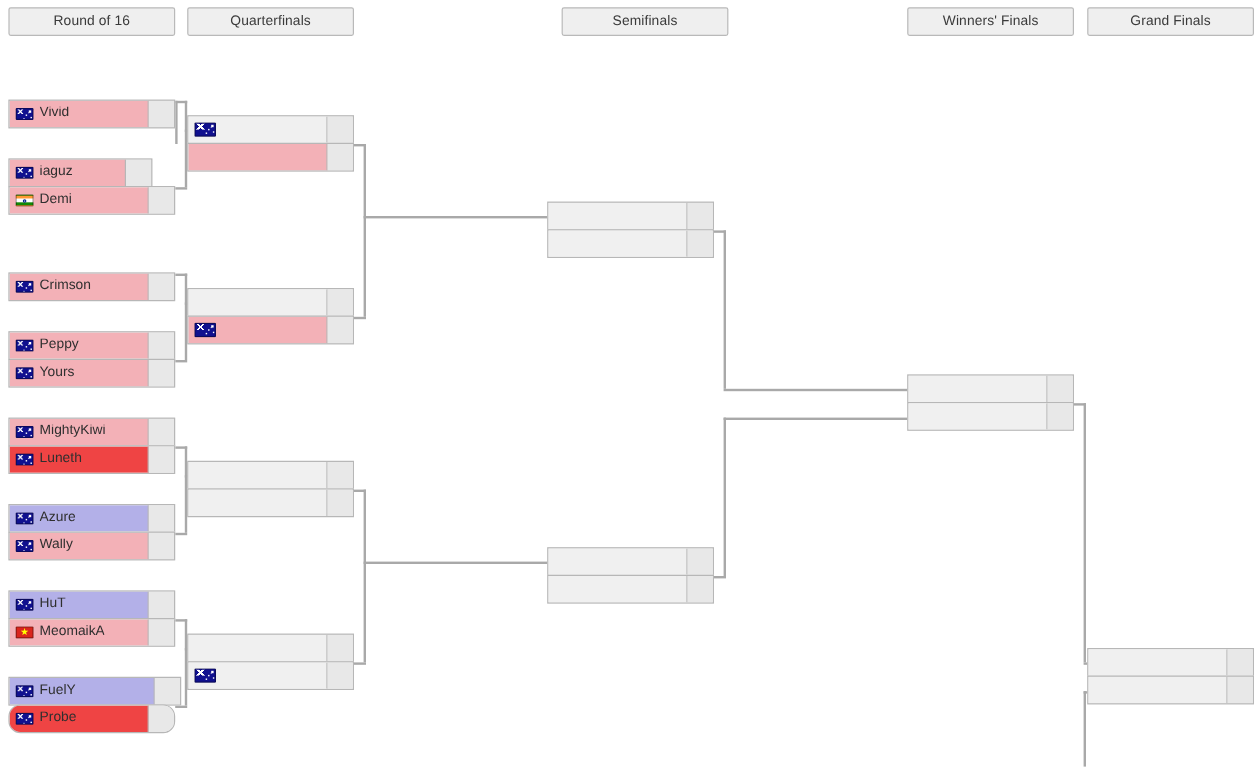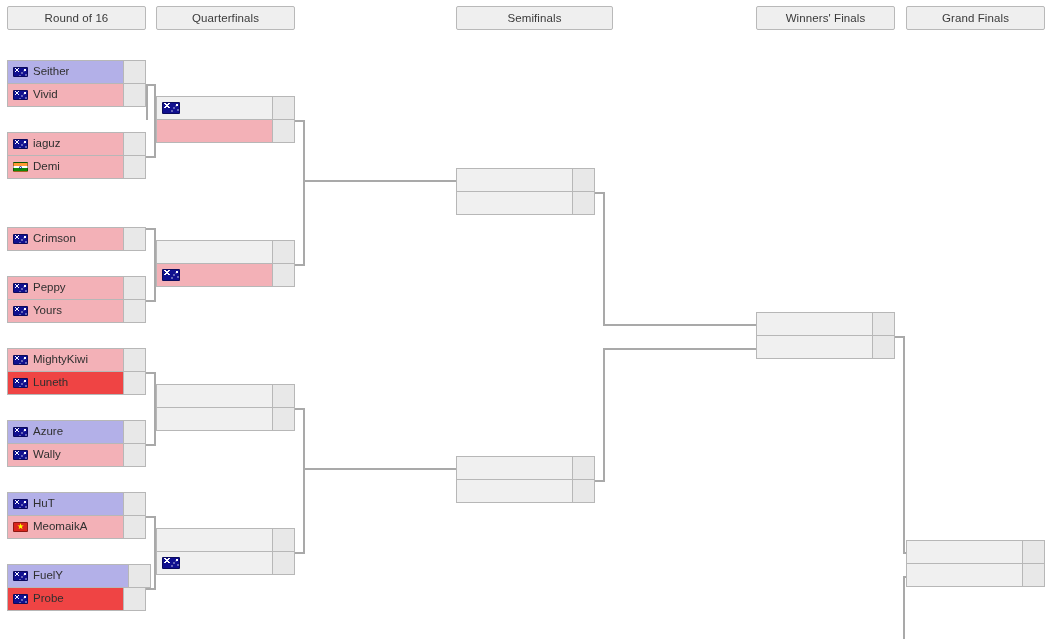--- a/index.html
+++ b/index.html
@@ -151,7 +151,7 @@
   <div id="round-headers">
       <div class="round-header" style="left: 7px; top: 6px; width: 139px;">Round of 16</div>
       <div class="round-header" style="left: 156px; top: 6px; width: 139px;">Quarterfinals</div>
-      <div class="round-header" style="left: 456px; top: 6px; width: 157px;">Semifinals</div>
+      <div class="round-header" style="left: 468px; top: 6px; width: 139px;">Semifinals</div>
       <div class="round-header" style="left: 756px; top: 6px; width: 139px;">Winners' Finals</div>
       <div class="round-header" style="left: 906px; top: 6px; width: 139px;">Grand Finals</div>
     </div>

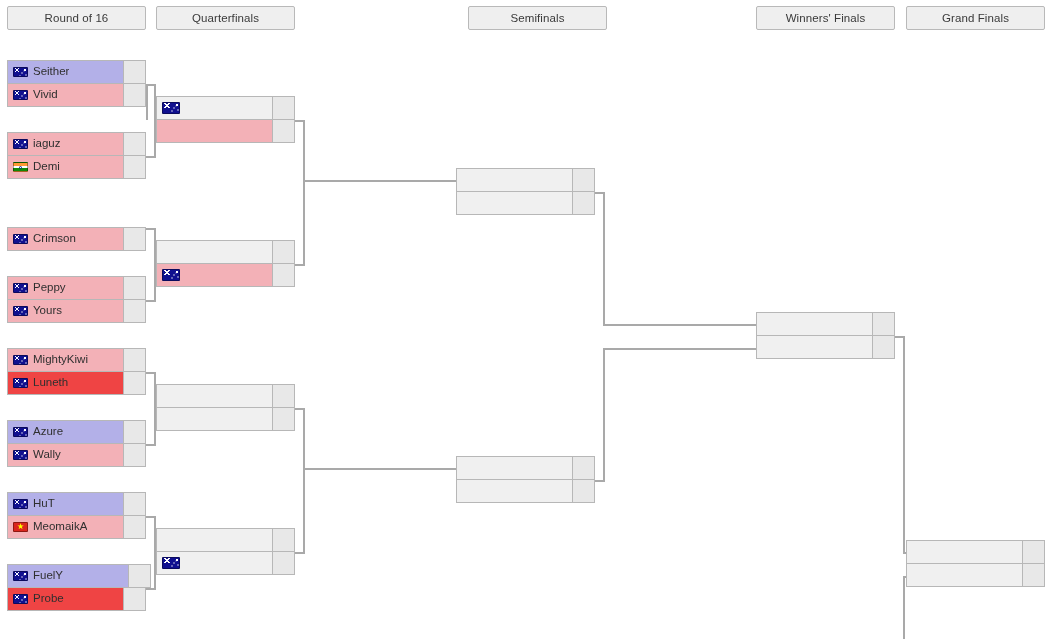--- a/index.html
+++ b/index.html
@@ -197,13 +197,6 @@
 
   <div id="match-layer">
       <div class="match" style="left: 7px; top: 60px; width: 139px; height: 48px;">
-        <div class="slot top fill-purple" style="width: 139px; height: 24px;">
-          <div class="namecell">
-            <span class="flag flag-au"></span>
-            <span class="pname">Seither</span>
-          </div>
-          <div class="scorecell"></div>
-        </div>
         <div class="slot bot fill-red" style="width: 139px; height: 24px;">
           <div class="namecell">
             <span class="flag flag-au"></span>

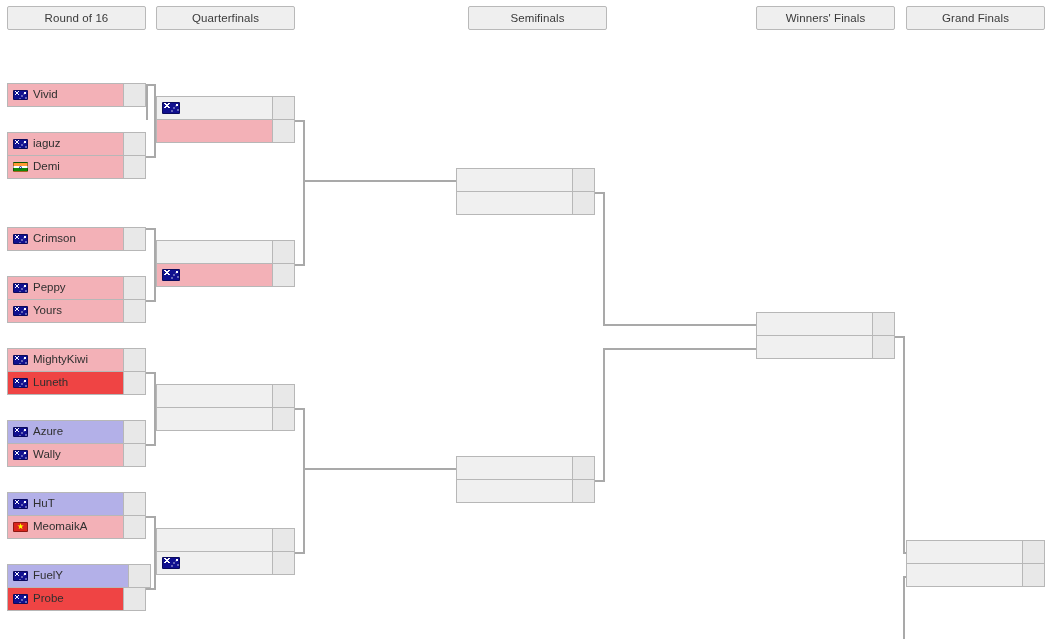--- a/index.html
+++ b/index.html
@@ -206,7 +206,7 @@
         </div>
       </div>
       <div class="match" style="left: 7px; top: 132px; width: 139px; height: 48px;">
-        <div class="slot top fill-red" style="width: 139px; height: 24px;">
+        <div class="slot top fill-red" style="width: 120px; height: 24px;">
           <div class="namecell">
             <span class="flag flag-au"></span>
             <span class="pname">iaguz</span>

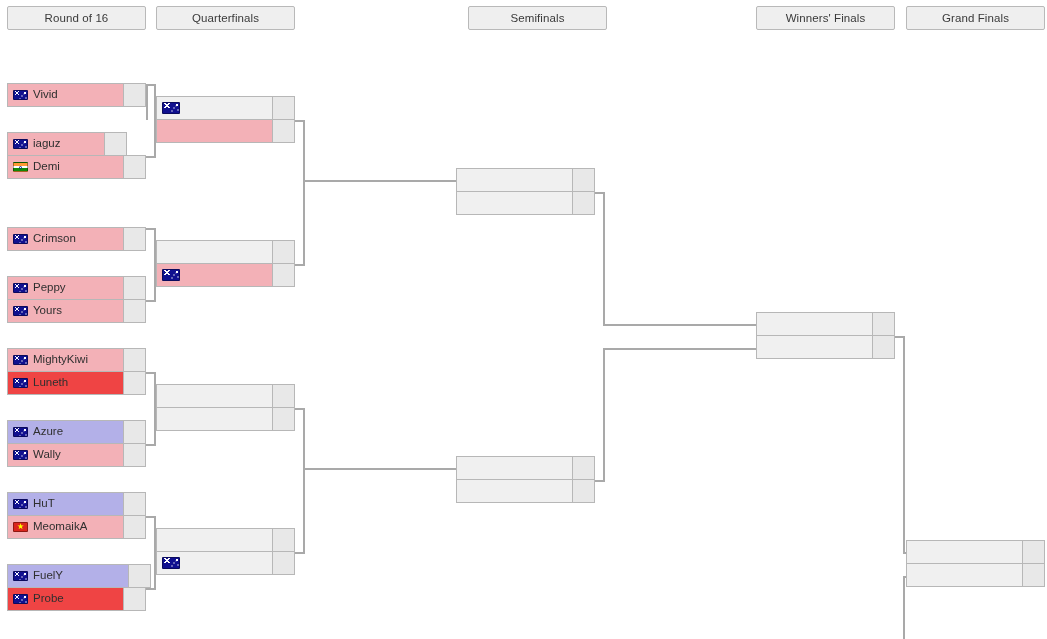--- a/index.html
+++ b/index.html
@@ -302,7 +302,7 @@
           </div>
           <div class="scorecell"></div>
         </div>
-        <div class="slot bot fill-green" style="width: 139px; height: 24px;">
+        <div class="slot bot fill-green" style="width: 139px; height: 24px; border-radius: 10px;">
           <div class="namecell">
             <span class="flag flag-au"></span>
             <span class="pname">Probe</span>

